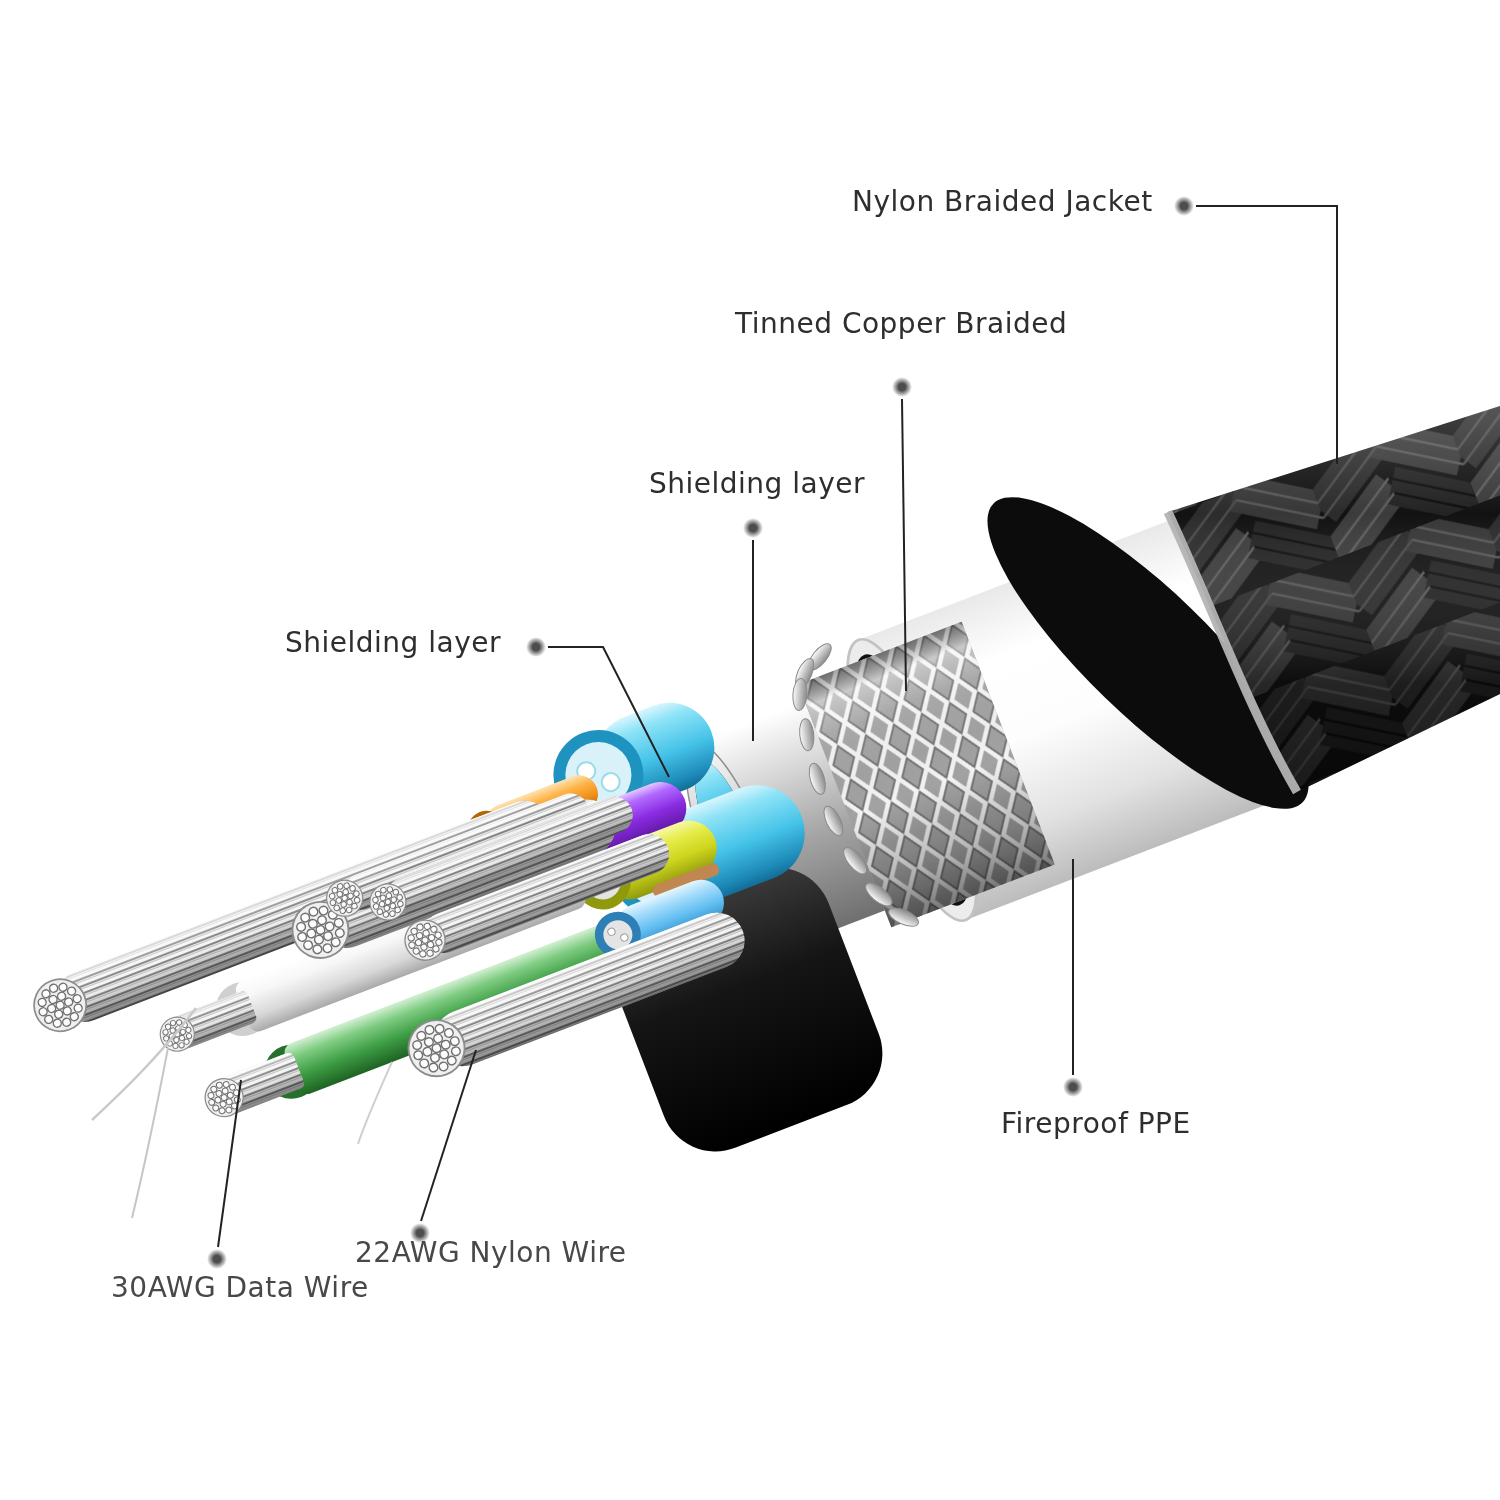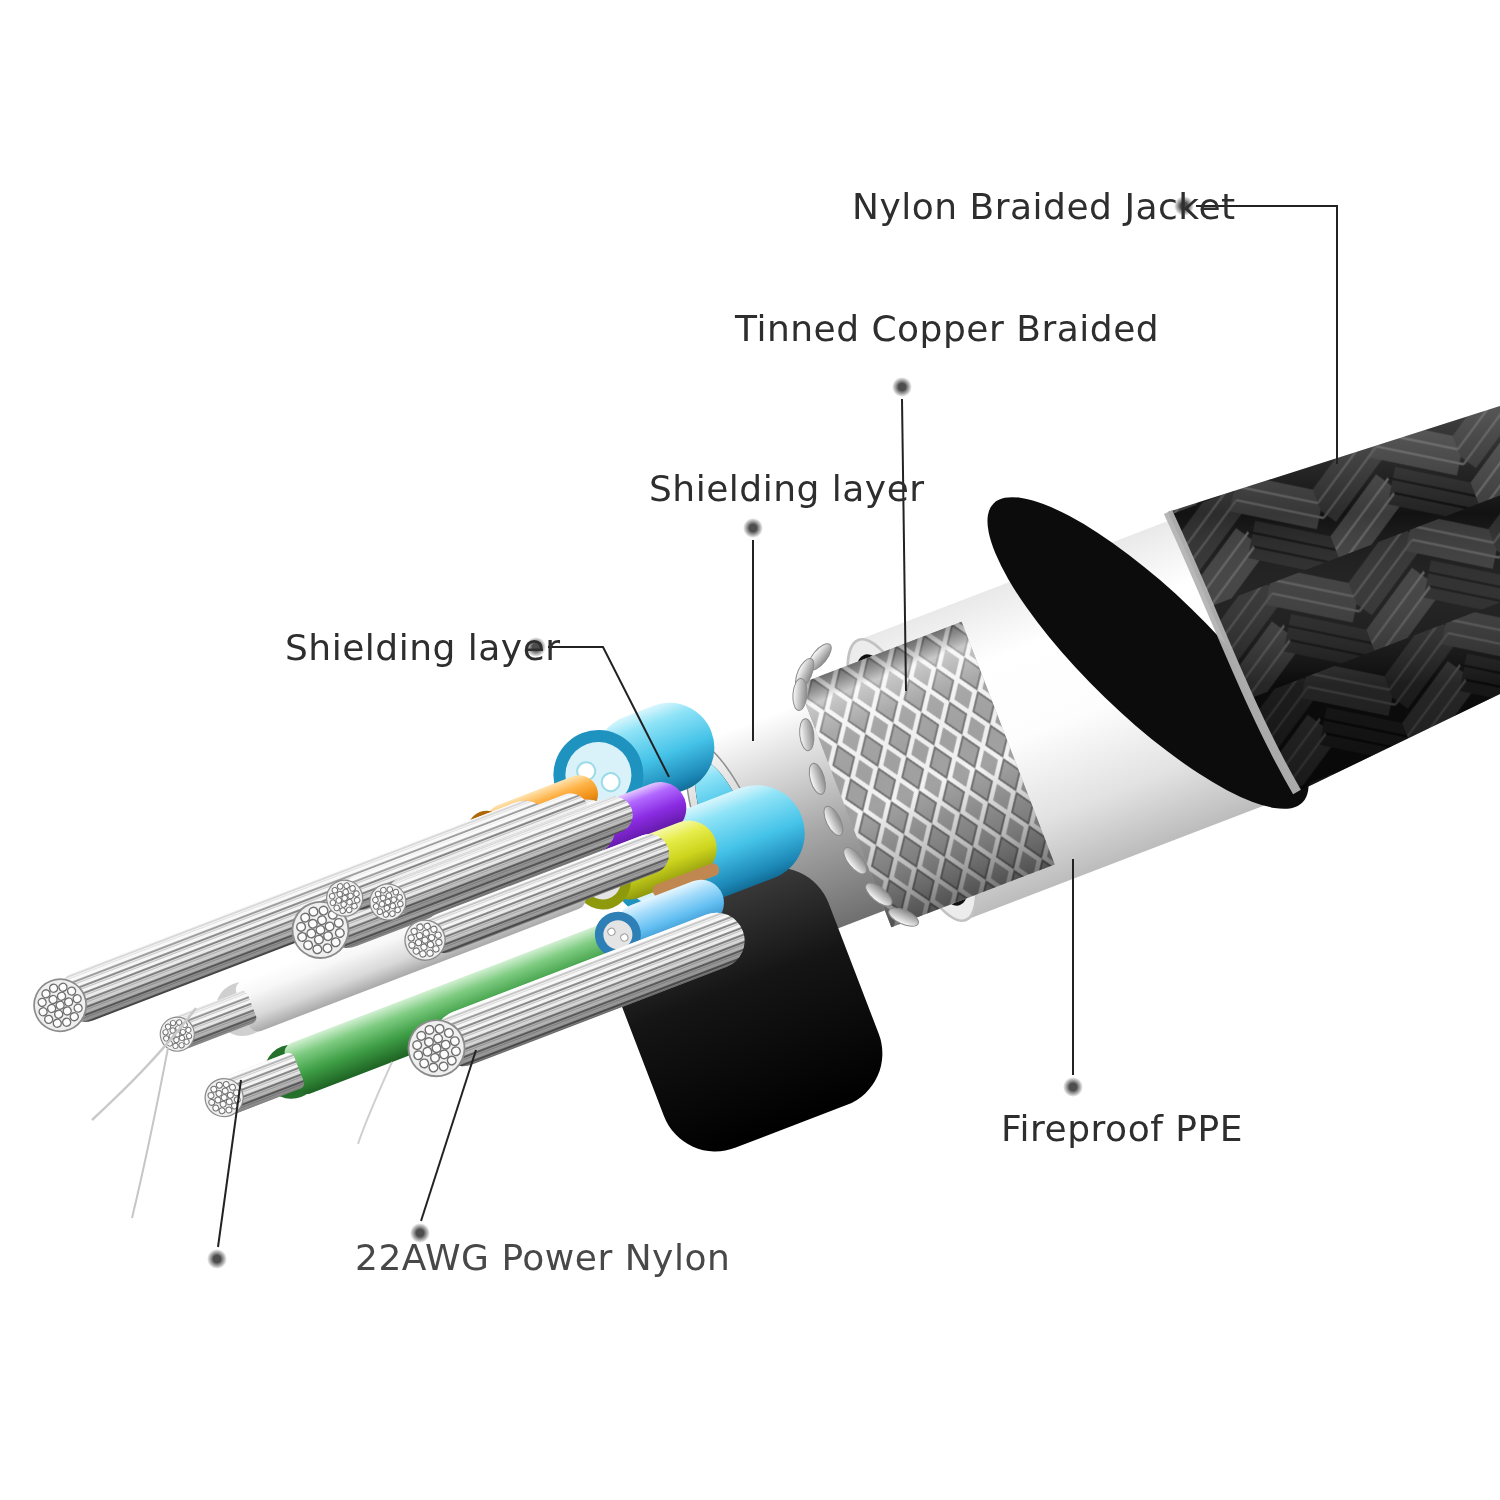--- a/index.html
+++ b/index.html
@@ -9,7 +9,7 @@
   }
   .stage svg{position:absolute;left:0;top:0;}
   .lbl{
-    position:absolute;white-space:nowrap;font-size:36px;letter-spacing:.5px;
+    position:absolute;white-space:nowrap;font-size:28px;letter-spacing:.5px;
     color:#2e2e2e;line-height:1.15;
   }
   .lbl-gray{color:#484848;}

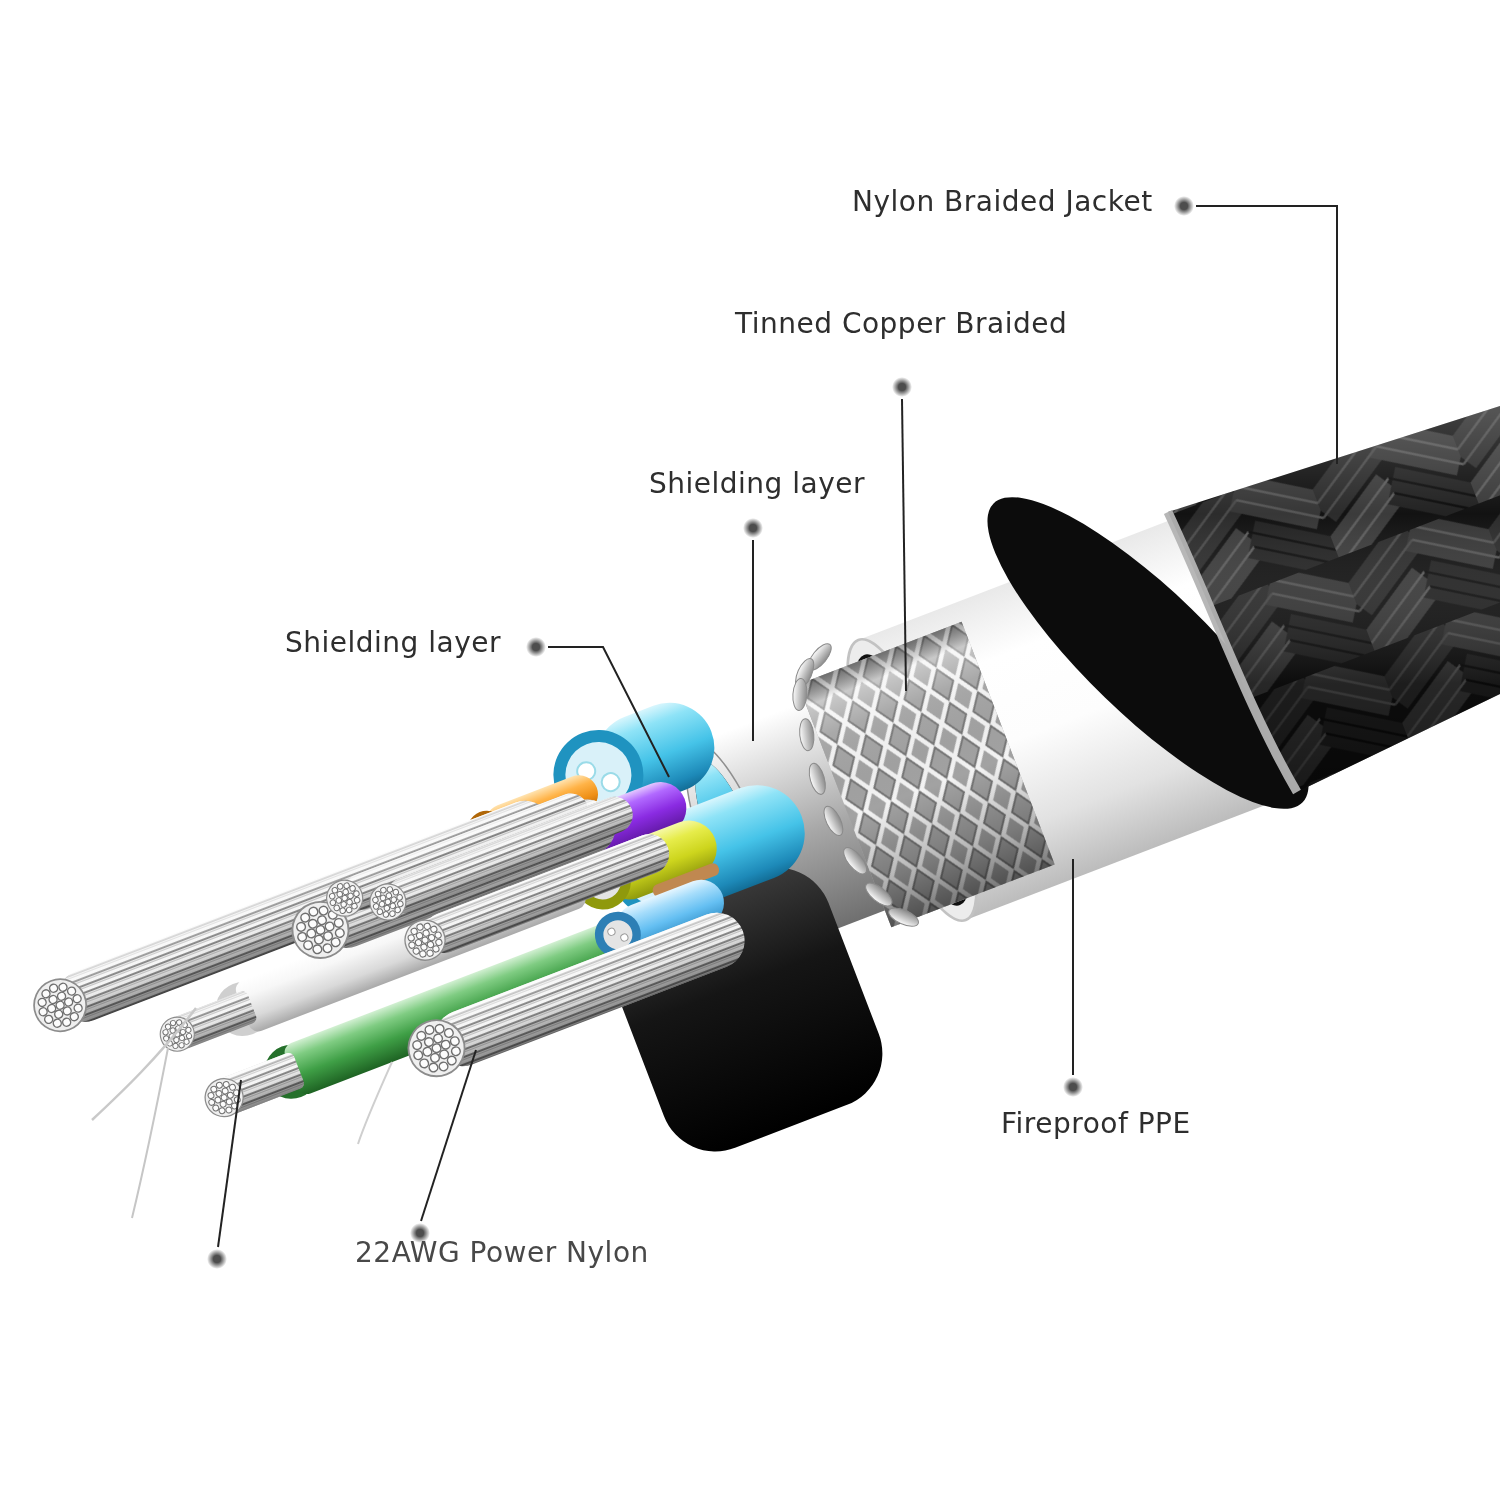--- a/index.html
+++ b/index.html
@@ -353,7 +353,7 @@
 <div class="lbl" style="left:649px;top:468px;">Shielding layer</div>
 <div class="lbl" style="left:285px;top:627px;">Shielding layer</div>
 <div class="lbl" style="left:1001px;top:1108px;text-align:center;">Fireproof PPE</div>
-<div class="lbl lbl-gray" style="left:355px;top:1237px;">22AWG Power Nylon</div>
+<div class="lbl lbl-gray" style="left:355px;top:1237px;">22AWG Nylon Wire</div>
 
 </div>
 

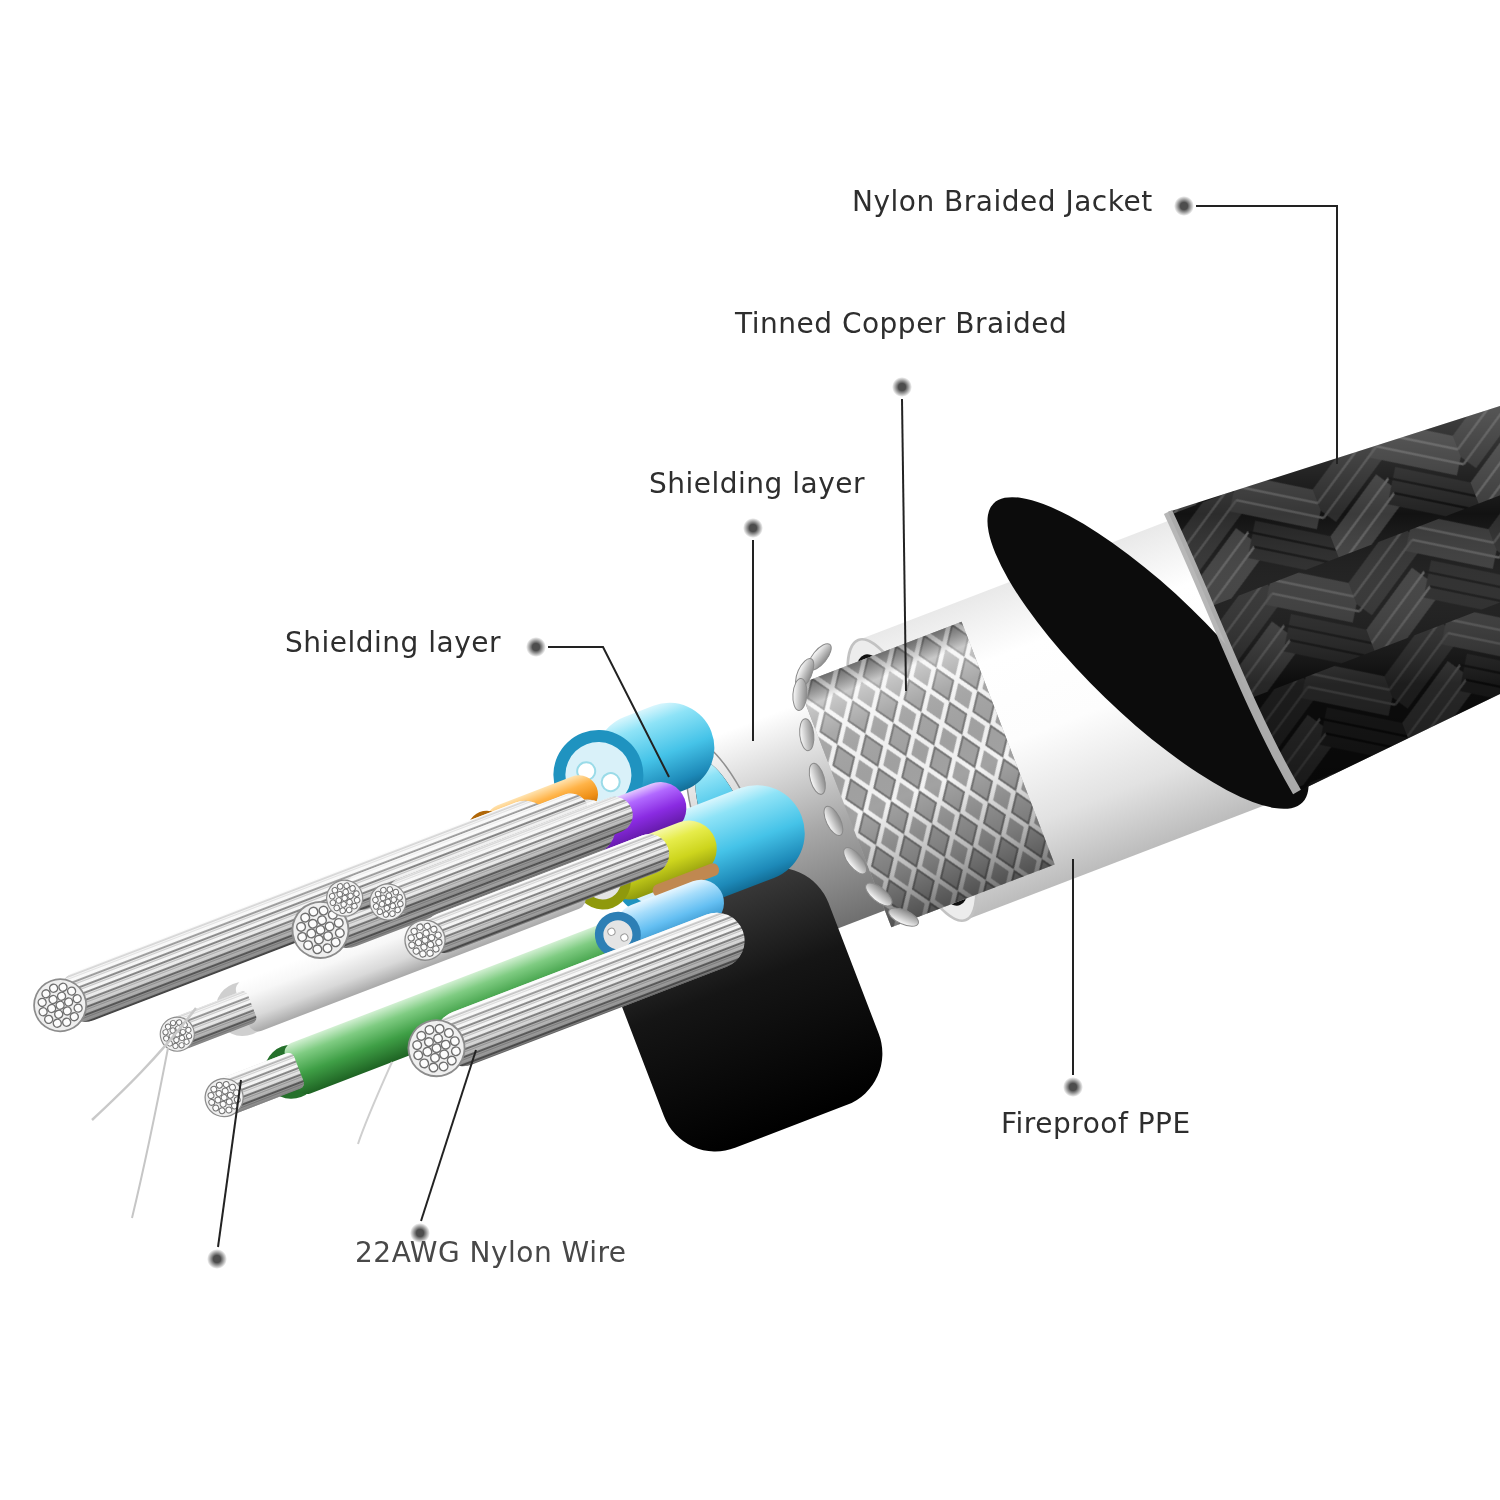--- a/index.html
+++ b/index.html
@@ -354,6 +354,7 @@
 <div class="lbl" style="left:285px;top:627px;">Shielding layer</div>
 <div class="lbl" style="left:1001px;top:1108px;text-align:center;">Fireproof PPE</div>
 <div class="lbl lbl-gray" style="left:355px;top:1237px;">22AWG Nylon Wire</div>
+<div class="lbl lbl-gray" style="left:111px;top:1272px;">30AWG Data Wire</div>
 
 </div>
 

